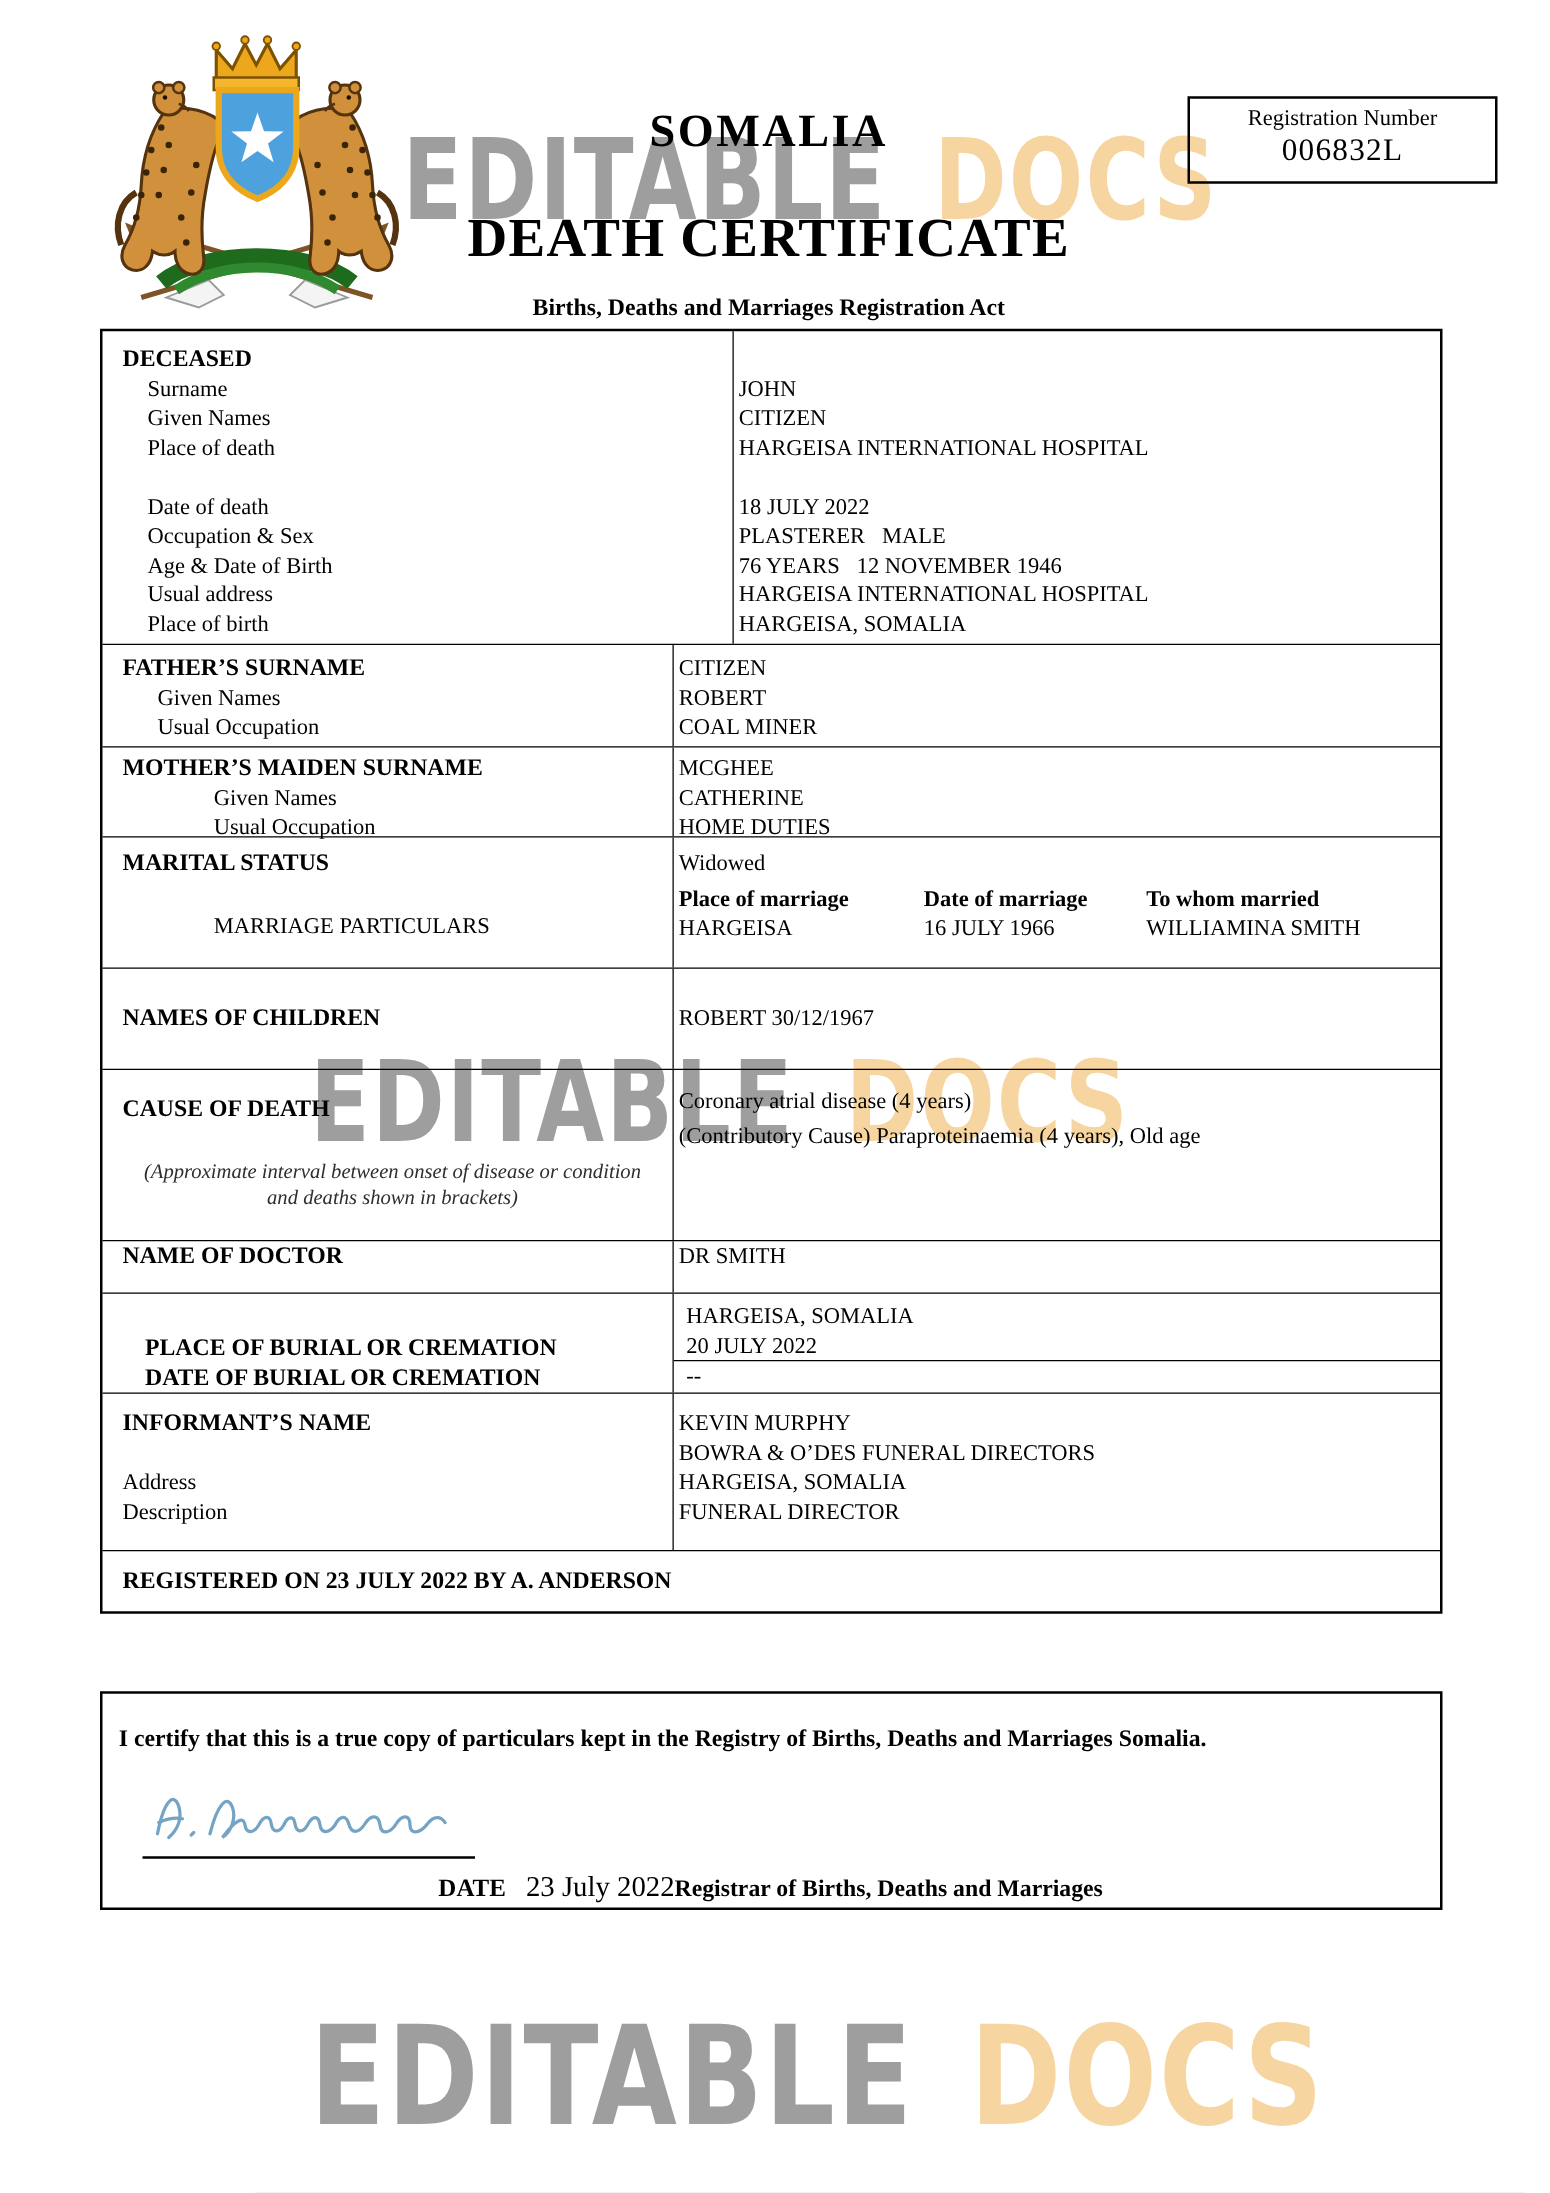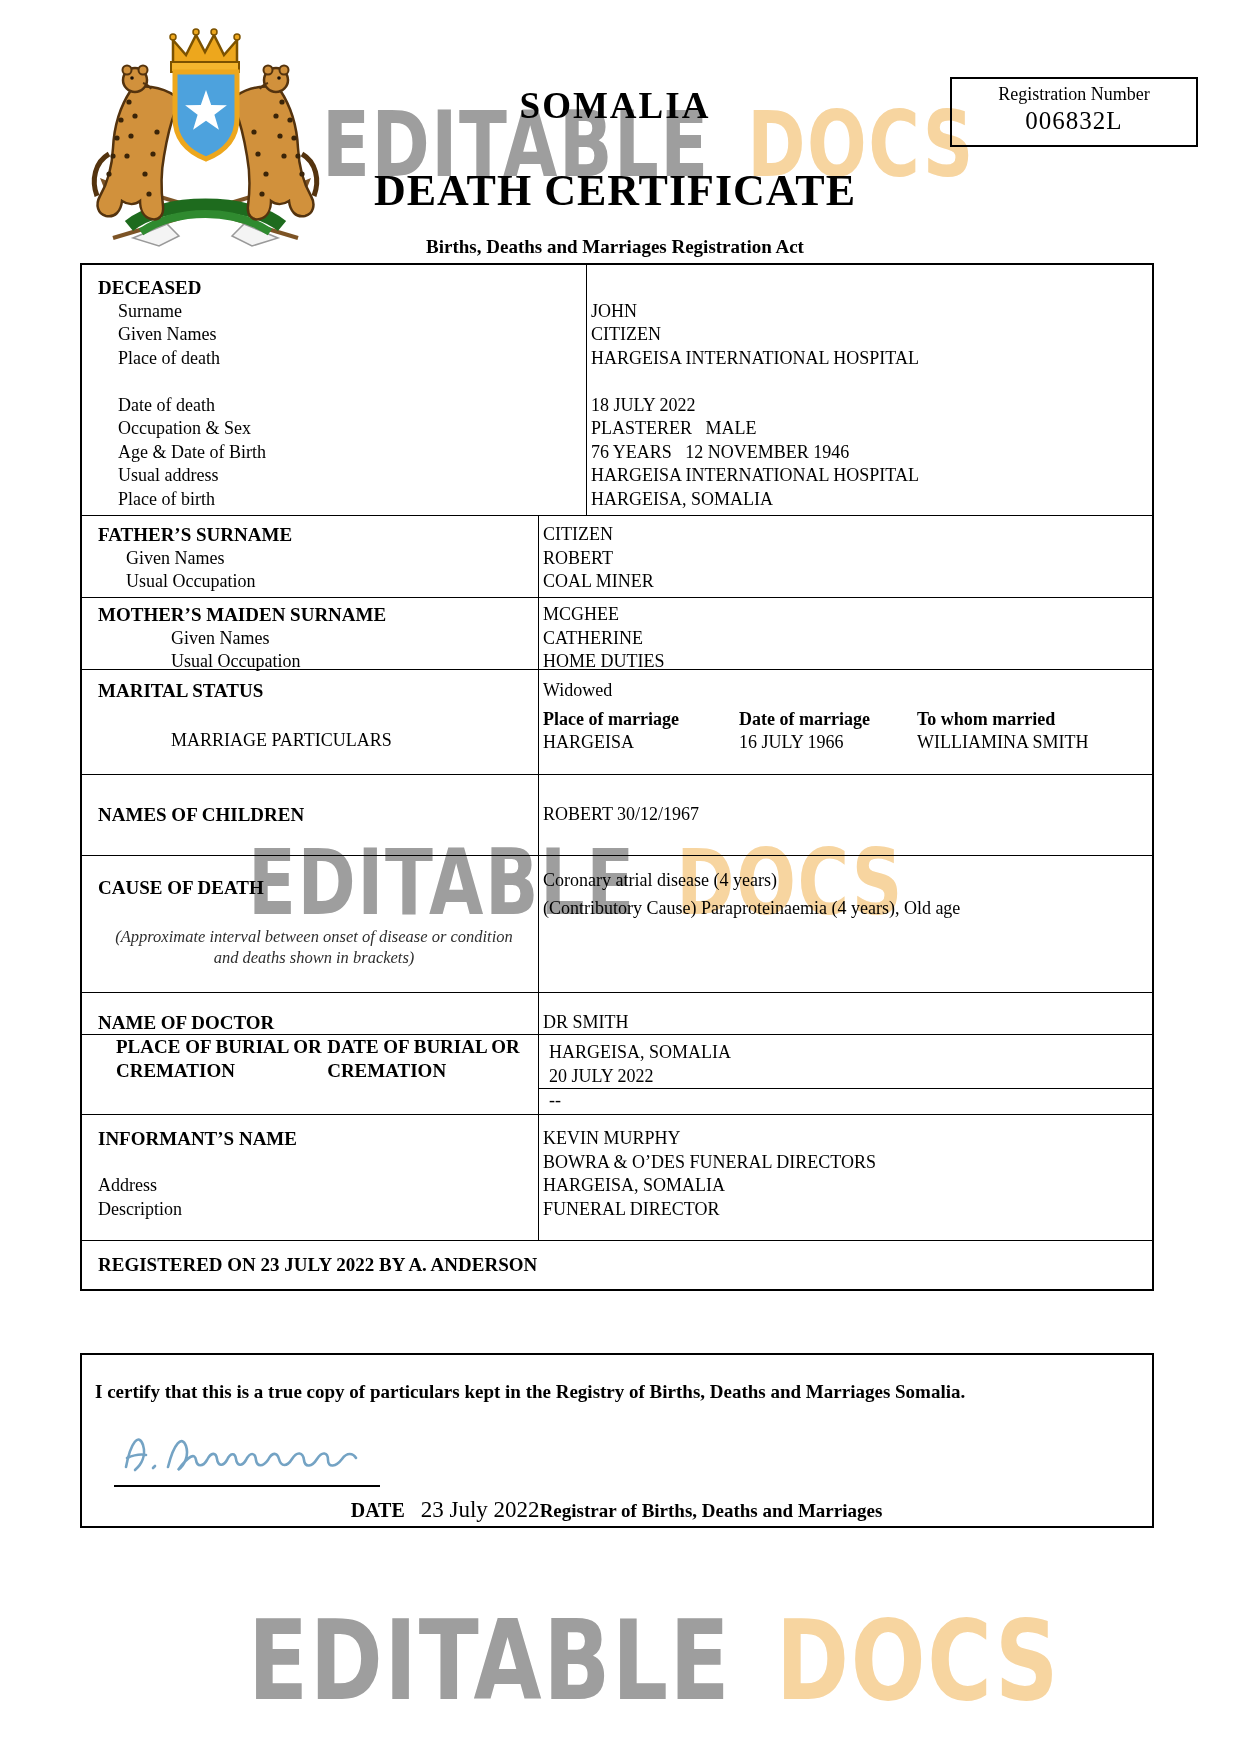--- a/index.html
+++ b/index.html
@@ -44,7 +44,7 @@
   .r-marital{height:105px;}   .r-marital .cell-l,.r-marital .cell-r{padding-top:9px;}
   .r-children{height:81px;}   .r-children .cell-l,.r-children .cell-r{display:flex;align-items:center;}
   .r-cause{height:137px;}     .r-cause .cell-r{padding-top:10px;}
-  .r-doctor{height:42px;}     .r-doctor .cell-l,.r-doctor .cell-r{display:flex;align-items:flex-end;}
+  .r-doctor{height:42px;}     .r-doctor .cell-l,.r-doctor .cell-r{display:flex;align-items:flex-start;}
   .r-burial{height:80px;}     .r-burial .cell-l{display:flex;flex-direction:row;justify-content:flex-end;padding-left:34px;}
   .r-informant{height:126px;} .r-informant .cell-l,.r-informant .cell-r{padding-top:12px;}
   .r-registered{height:49px;display:flex;align-items:center;padding-left:16px;}

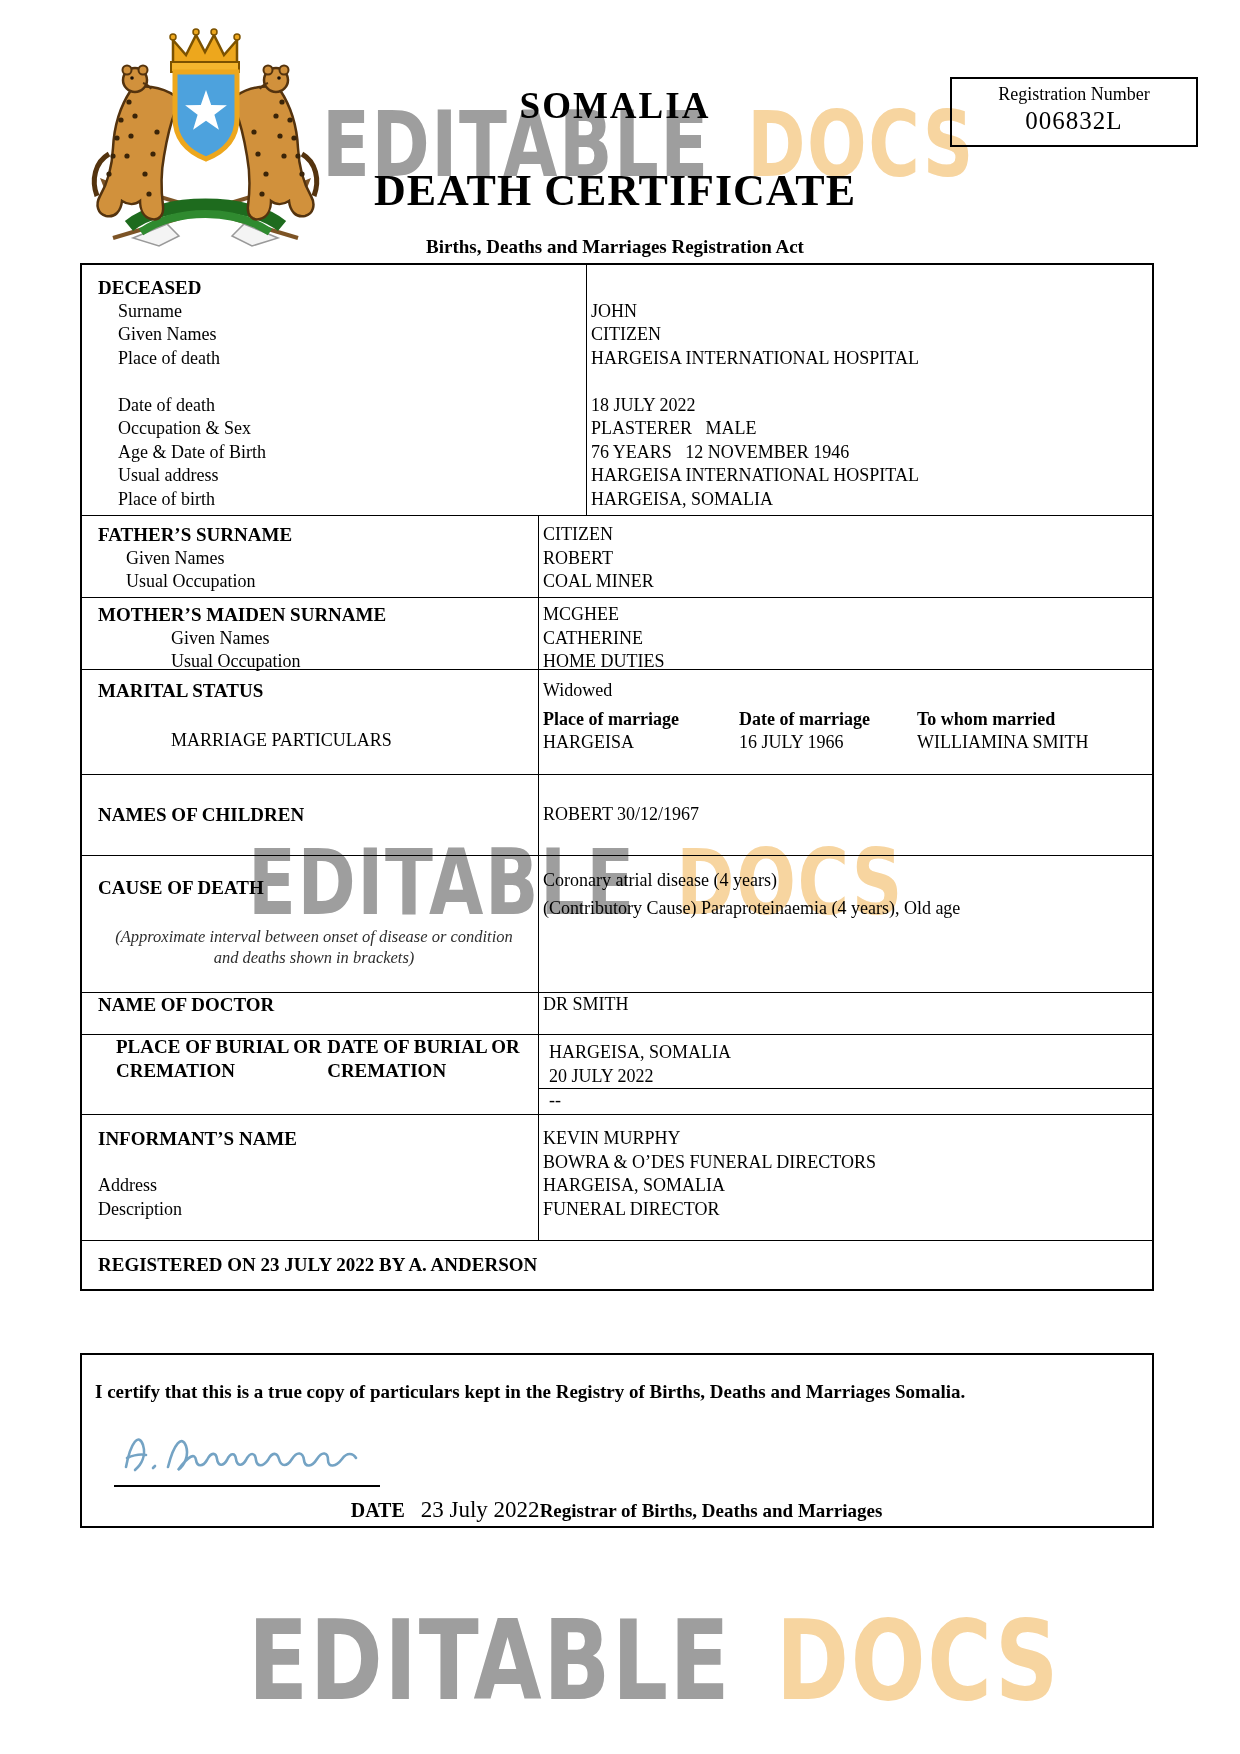--- a/index.html
+++ b/index.html
@@ -45,7 +45,7 @@
   .r-children{height:81px;}   .r-children .cell-l,.r-children .cell-r{display:flex;align-items:center;}
   .r-cause{height:137px;}     .r-cause .cell-r{padding-top:10px;}
   .r-doctor{height:42px;}     .r-doctor .cell-l,.r-doctor .cell-r{display:flex;align-items:flex-start;}
-  .r-burial{height:80px;}     .r-burial .cell-l{display:flex;flex-direction:row;justify-content:flex-end;padding-left:34px;}
+  .r-burial{height:80px;}     .r-burial .cell-l{display:flex;flex-direction:column;justify-content:flex-end;padding-left:34px;}
   .r-informant{height:126px;} .r-informant .cell-l,.r-informant .cell-r{padding-top:12px;}
   .r-registered{height:49px;display:flex;align-items:center;padding-left:16px;}
   .marriage-particulars{margin-top:26px;}

